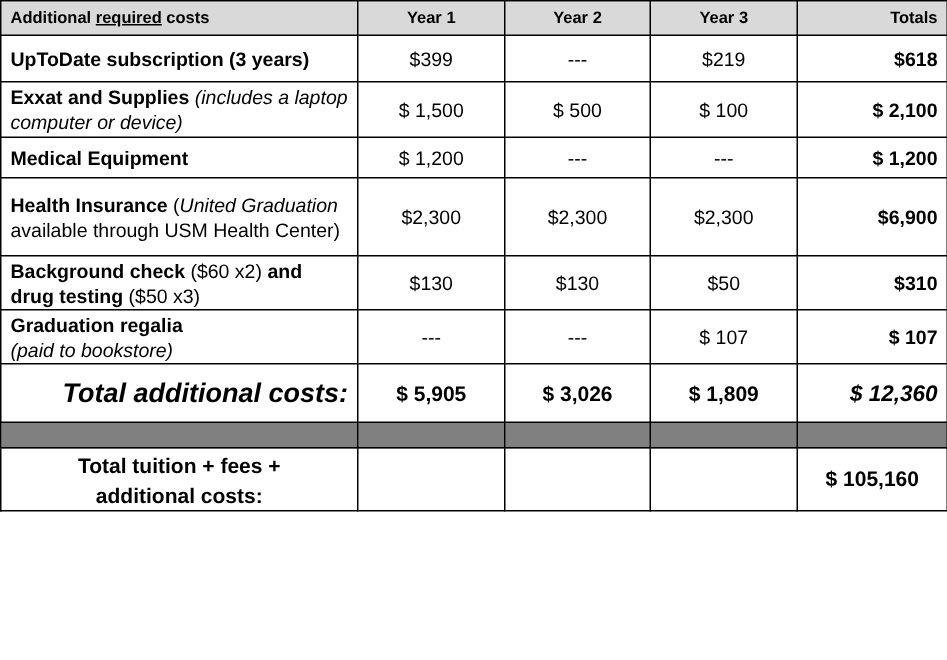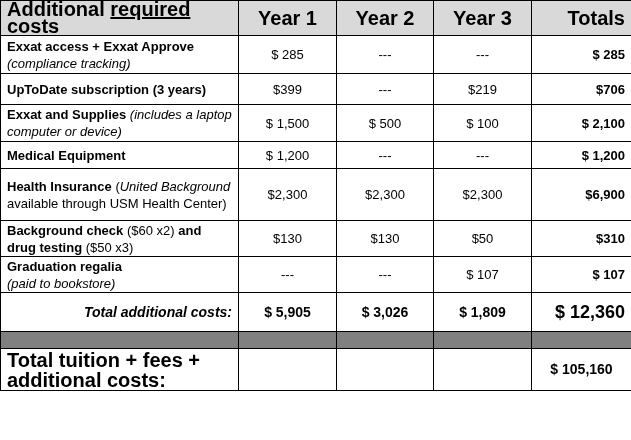--- a/index.html
+++ b/index.html
@@ -6,7 +6,7 @@
   body { width: 631px; height: 440px; overflow: hidden; font-family: "Liberation Sans", "DejaVu Sans", sans-serif; color: #000; }
   table { border-collapse: collapse; table-layout: fixed; width: 631px; position: absolute; left: 0; top: 0; }
   td, th { border: 1.3px solid #000; padding: 0 6px; font-size: 13px; line-height: 17px; vertical-align: middle; }
-  th { background: #d9d9d9; font-weight: bold; font-size: 20px; height: 22px; text-align: center; }
+  th { background: #d9d9d9; font-weight: bold; font-size: 11px; height: 22px; text-align: center; }
   th.label-col { text-align: left; }
   th.totals-col { text-align: right; }
   td.label { text-align: left; }

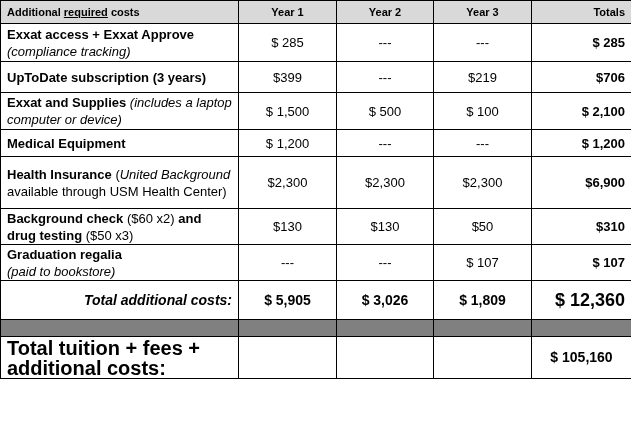--- a/index.html
+++ b/index.html
@@ -41,13 +41,6 @@
     <th class="totals-col">Totals</th>
   </tr>
 
-  <tr style="height:38px">
-    <td class="label"><span class="b">Exxat access + Exxat Approve</span><br><span class="i">(compliance tracking)</span></td>
-    <td class="num">$ 285</td>
-    <td class="num">---</td>
-    <td class="num">---</td>
-    <td class="tot">$ 285</td>
-  </tr>
 
 
   <tr style="height:31px">

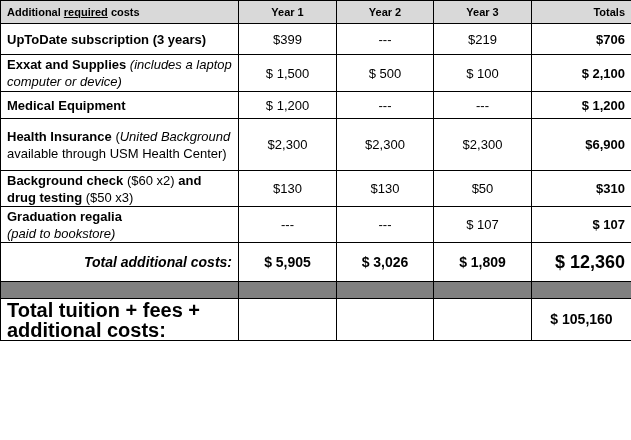--- a/index.html
+++ b/index.html
@@ -48,7 +48,7 @@
     <td class="num">$399</td>
     <td class="num">---</td>
     <td class="num">$219</td>
-    <td class="tot">$706</td>
+    <td class="tot">$618</td>
   </tr>
 
   <tr style="height:37px">

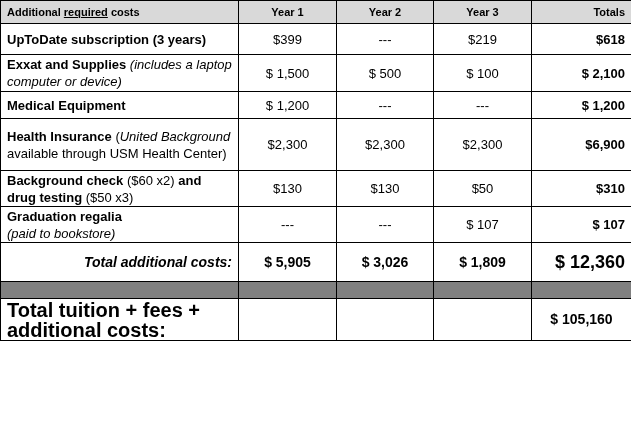--- a/index.html
+++ b/index.html
@@ -68,7 +68,7 @@
   </tr>
 
   <tr style="height:52px">
-    <td class="label"><span class="b">Health Insurance</span><span> (</span><span class="i">United Background</span><span> available through USM Health Center)</span></td>
+    <td class="label"><span class="b">Health Insurance</span><span> (</span><span class="i">United Graduation</span><span> available through USM Health Center)</span></td>
     <td class="num">$2,300</td>
     <td class="num">$2,300</td>
     <td class="num">$2,300</td>

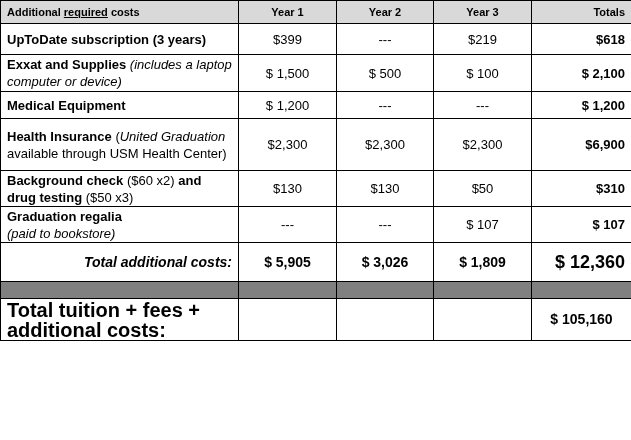--- a/index.html
+++ b/index.html
@@ -16,7 +16,7 @@
   .i { font-style: italic; }
   .u { text-decoration: underline; }
   tr.sep td { background: #808080; height: 16px; }
-  td.total-label { text-align: right; font-weight: bold; font-style: italic; font-size: 14px; }
+  td.total-label { text-align: right; font-weight: bold; font-style: italic; font-size: 18px; }
   td.grand-label { text-align: left; font-weight: bold; font-size: 20px; line-height: 20px; }
   tr.totals-row td.num { font-weight: bold; font-size: 14px; margin-top: 29px; }
   tr.totals-row td.tot { font-size: 18px; }

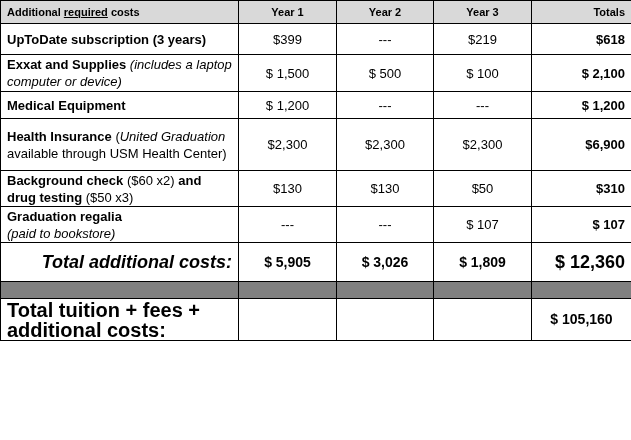--- a/index.html
+++ b/index.html
@@ -19,7 +19,7 @@
   td.total-label { text-align: right; font-weight: bold; font-style: italic; font-size: 18px; }
   td.grand-label { text-align: left; font-weight: bold; font-size: 20px; line-height: 20px; }
   tr.totals-row td.num { font-weight: bold; font-size: 14px; margin-top: 29px; }
-  tr.totals-row td.tot { font-size: 18px; }
+  tr.totals-row td.tot { font-size: 15px; font-style: italic; }
 </style>
 </head>
 <body>

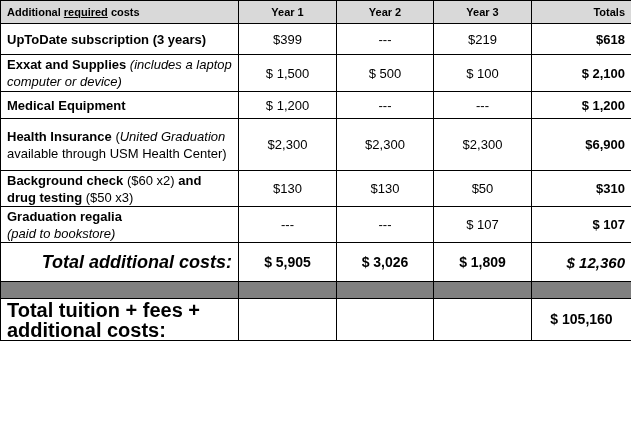--- a/index.html
+++ b/index.html
@@ -17,7 +17,7 @@
   .u { text-decoration: underline; }
   tr.sep td { background: #808080; height: 16px; }
   td.total-label { text-align: right; font-weight: bold; font-style: italic; font-size: 18px; }
-  td.grand-label { text-align: left; font-weight: bold; font-size: 20px; line-height: 20px; }
+  td.grand-label { text-align: center; font-weight: bold; font-size: 14px; line-height: 20px; }
   tr.totals-row td.num { font-weight: bold; font-size: 14px; margin-top: 29px; }
   tr.totals-row td.tot { font-size: 15px; font-style: italic; }
 </style>

